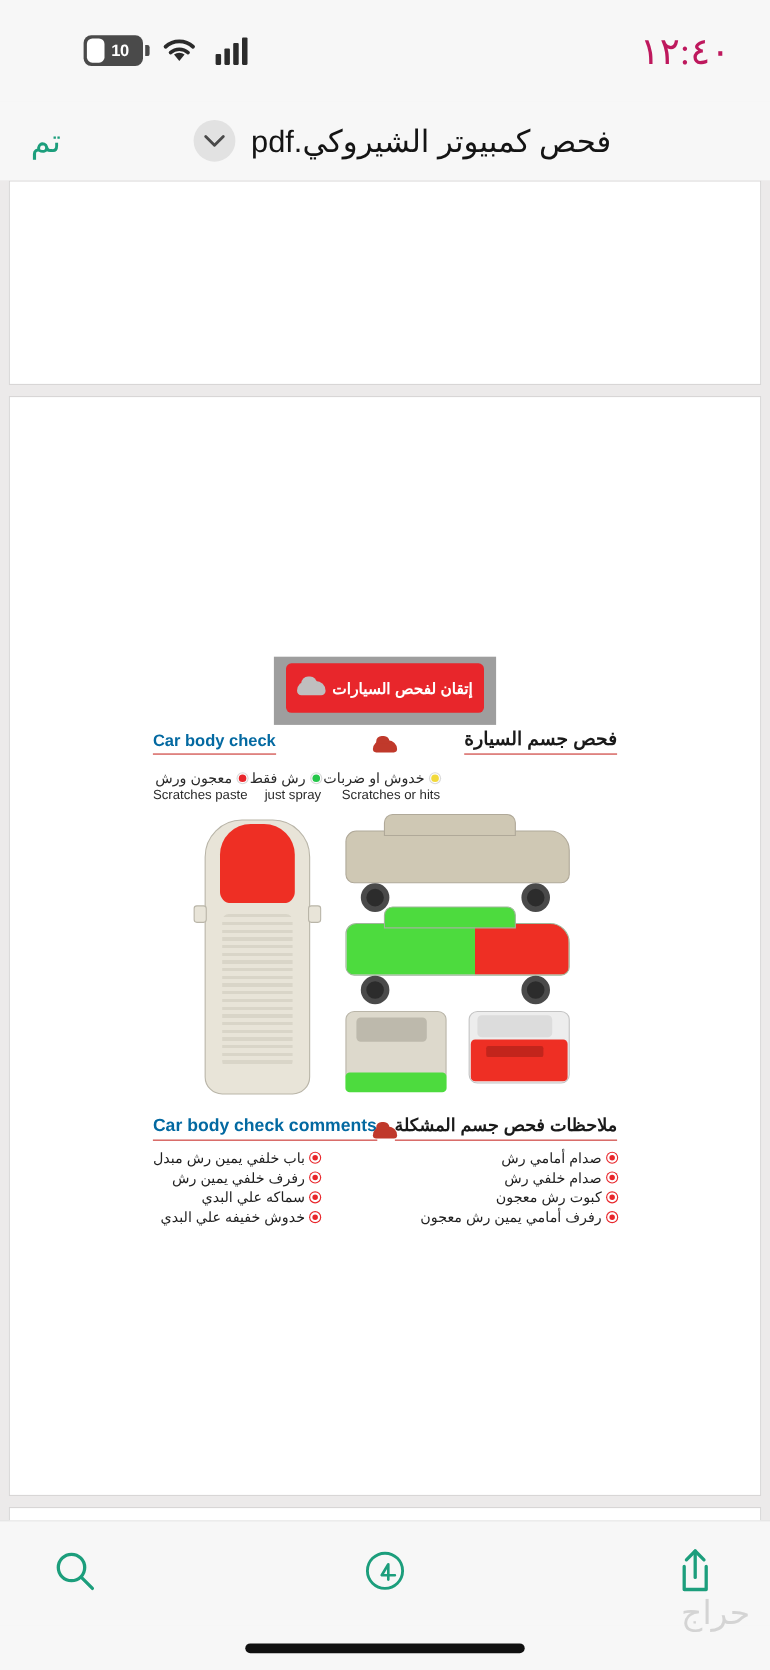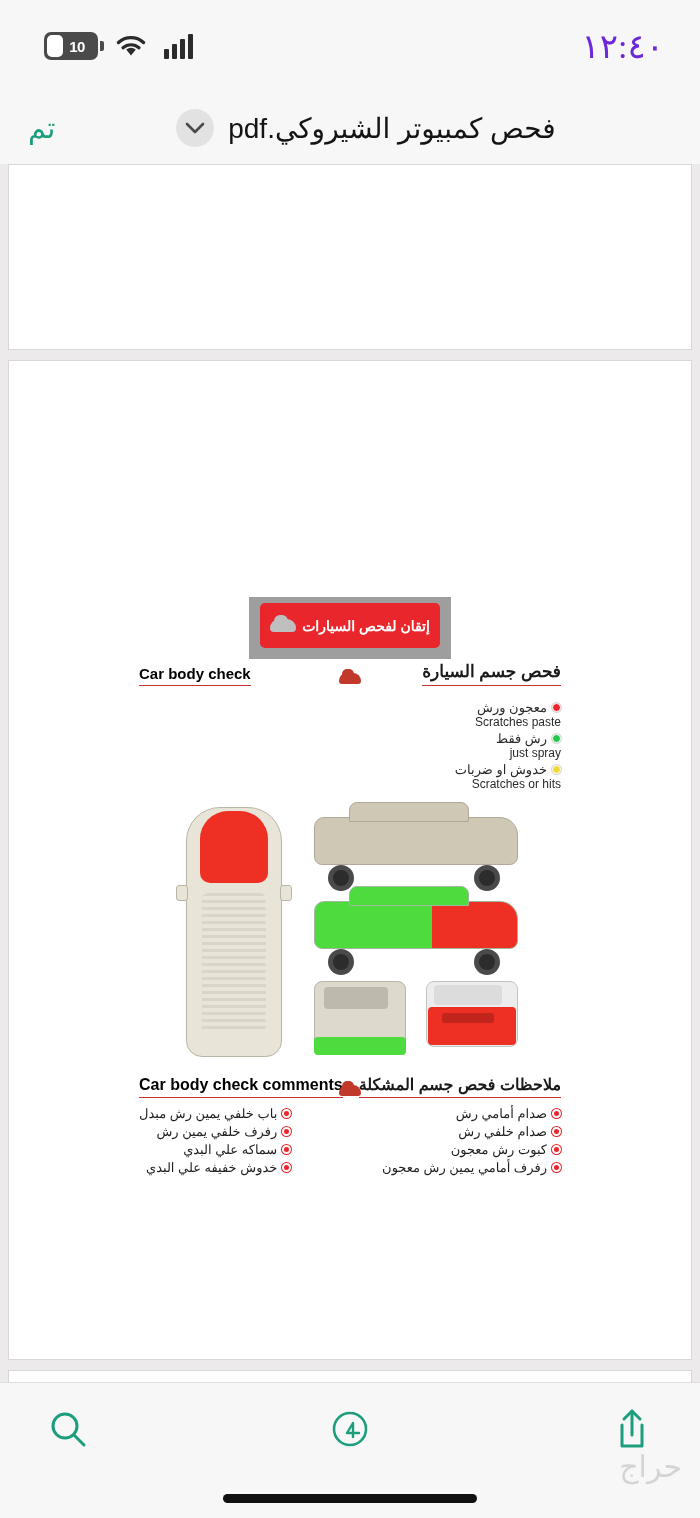--- a/index.html
+++ b/index.html
@@ -27,7 +27,7 @@
     padding: 0 36px 0 44px;
     flex: 0 0 auto;
   }
-  .status-left { display: flex; align-items: center; gap: 16px; }
+  .status-left { display: flex; align-items: center; gap: 16px; margin-left: 32px; }
   .battery {
     position: relative;
     width: 54px; height: 28px;

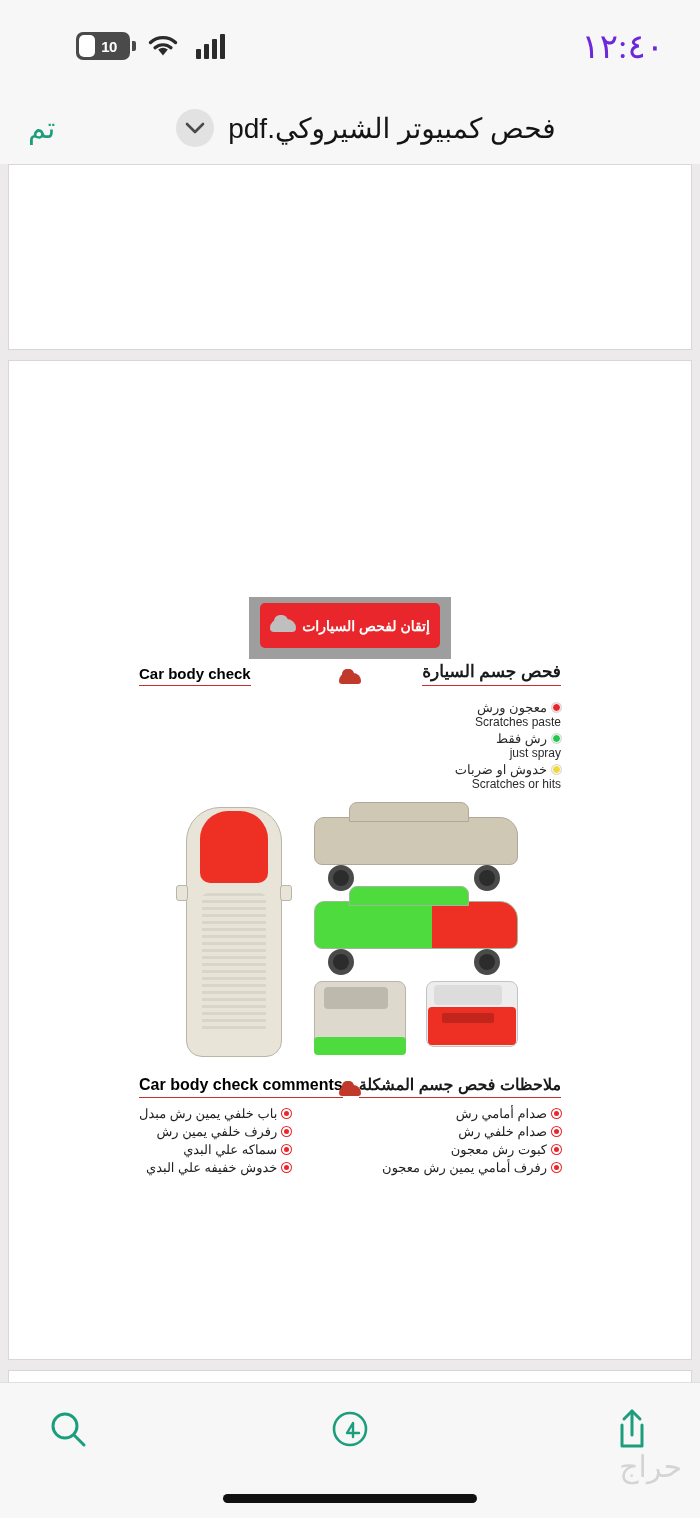--- a/index.html
+++ b/index.html
@@ -67,7 +67,7 @@
   .signal-icon i:nth-child(4) { height: 25px; }
   .status-time {
     font-size: 34px;
-    color: #6d28d9;
+    color: #be185d;
     letter-spacing: 1px;
     font-family: Liberation Serif, serif;
   }

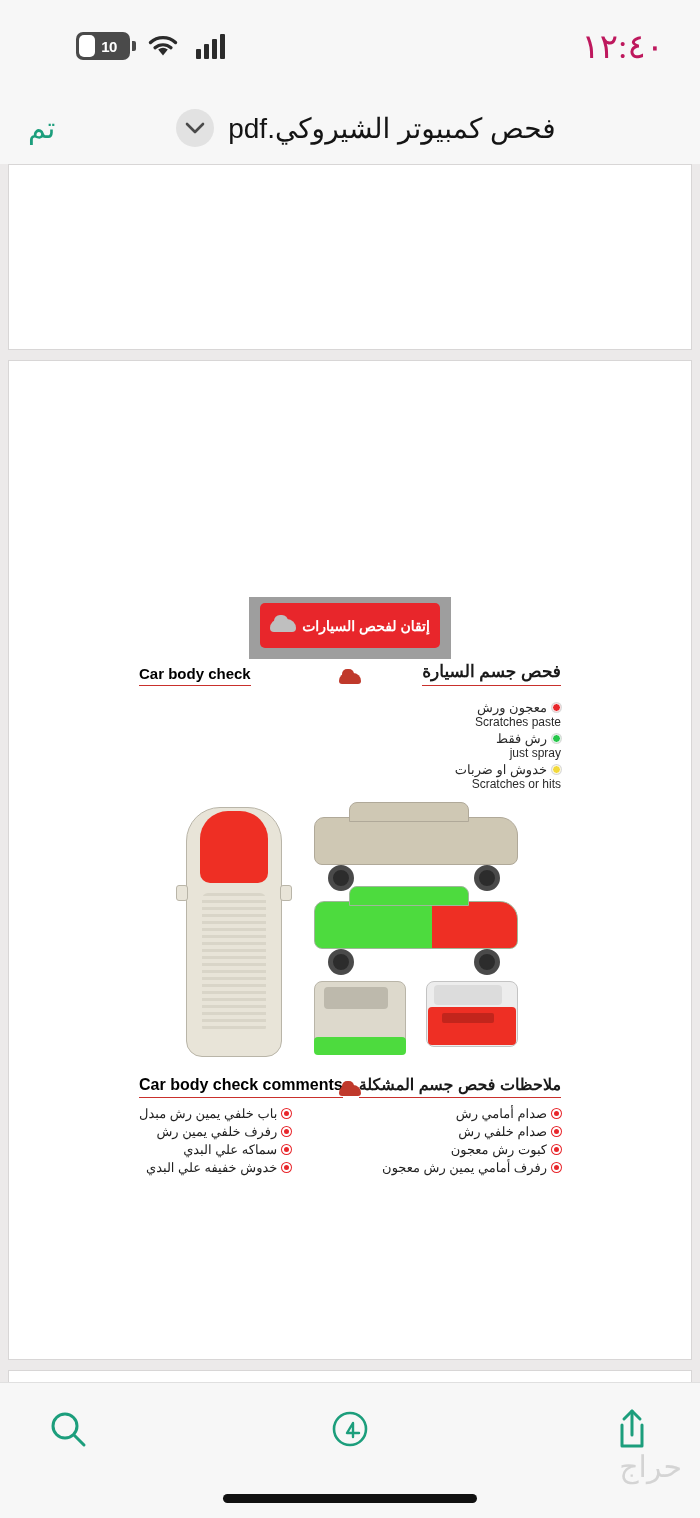--- a/index.html
+++ b/index.html
@@ -195,7 +195,7 @@
   .heading-en {
     font-size: 15px;
     font-weight: 700;
-    color: #000000;
+    color: #0369a1;
     border-bottom: 1.5px solid #c9302c;
     padding-bottom: 3px;
   }

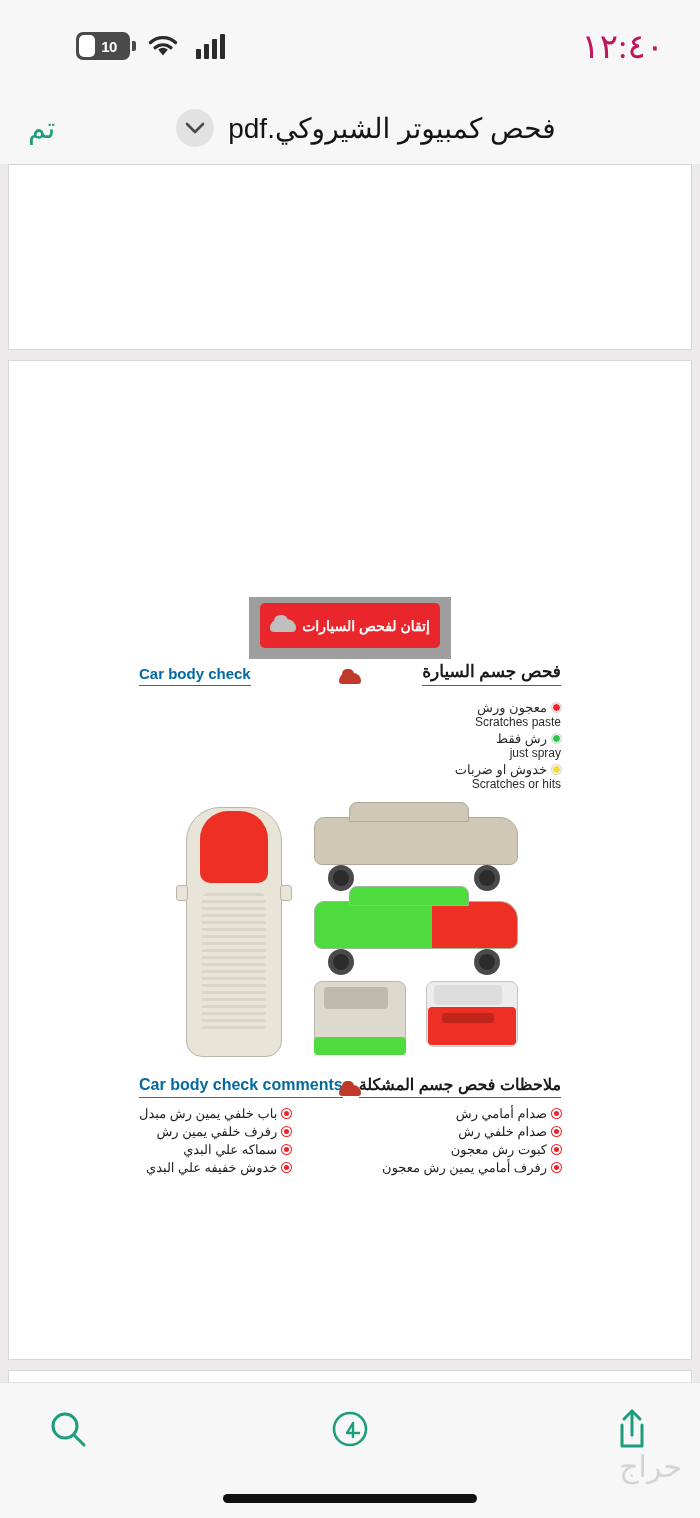--- a/index.html
+++ b/index.html
@@ -228,7 +228,7 @@
   .legend {
     margin-top: 14px;
     display: flex;
-    flex-direction: column;
+    flex-direction: row;
     align-items: flex-end;
     gap: 2px;
   }

